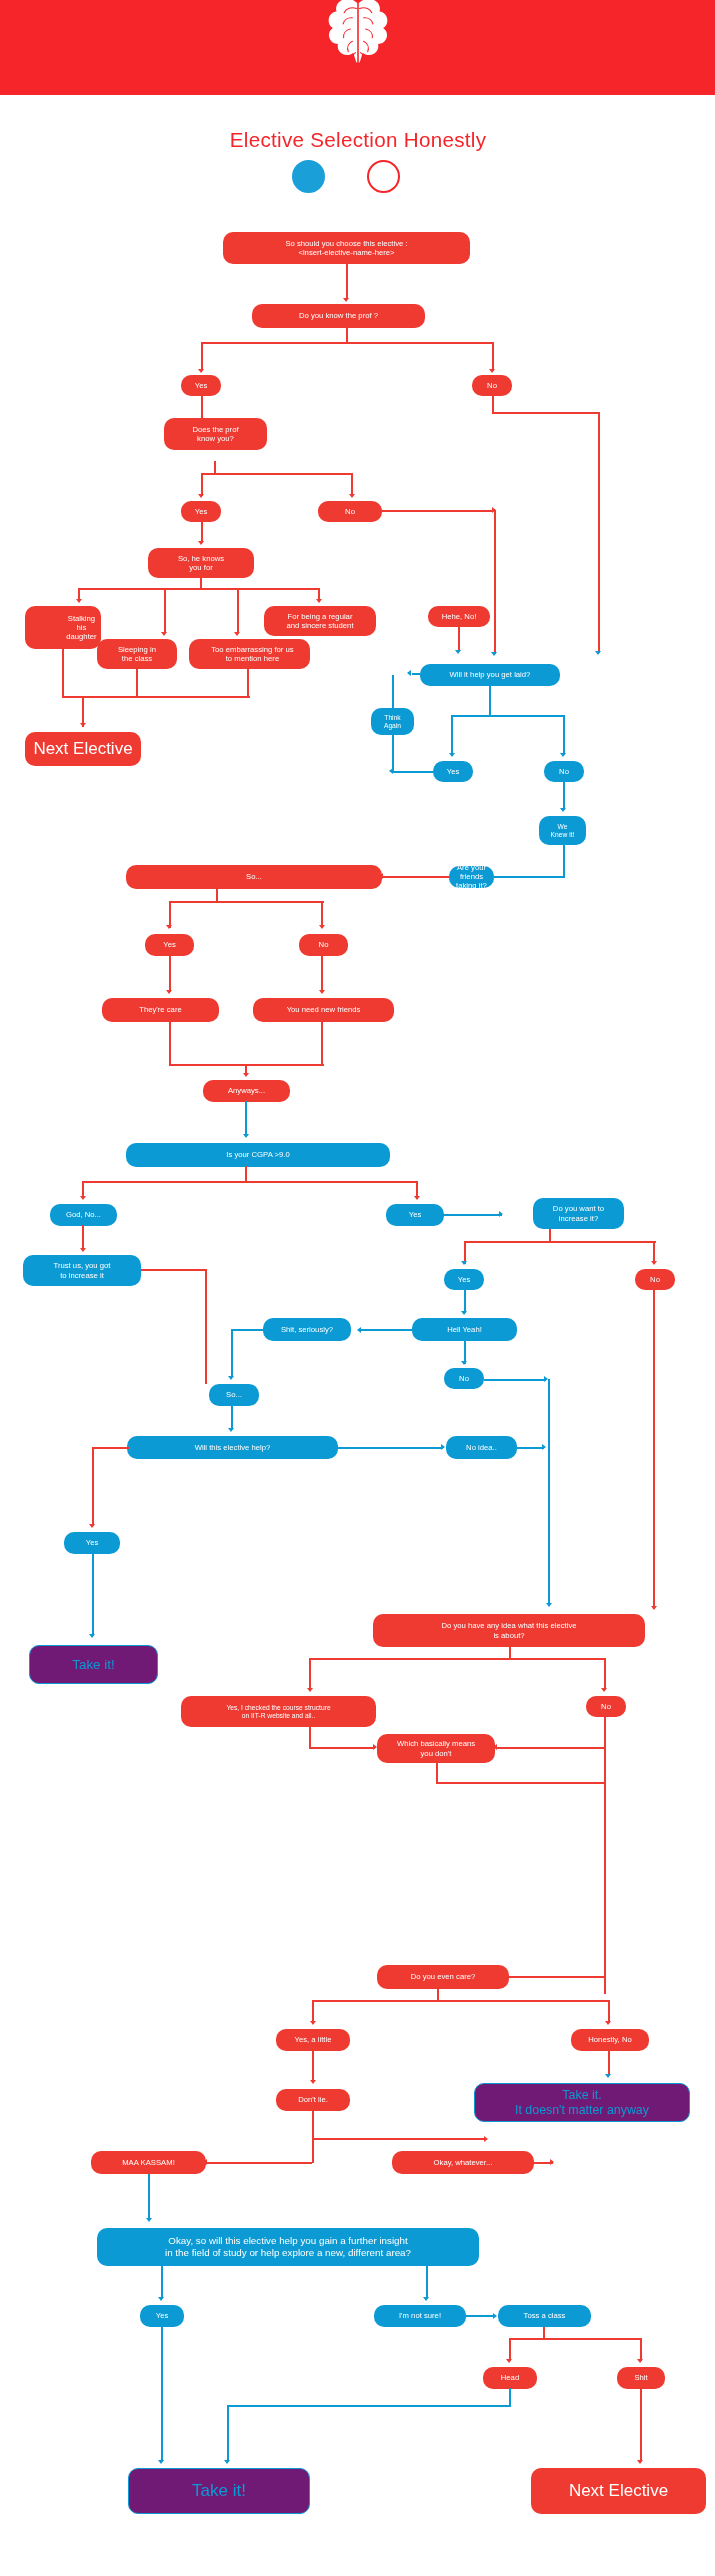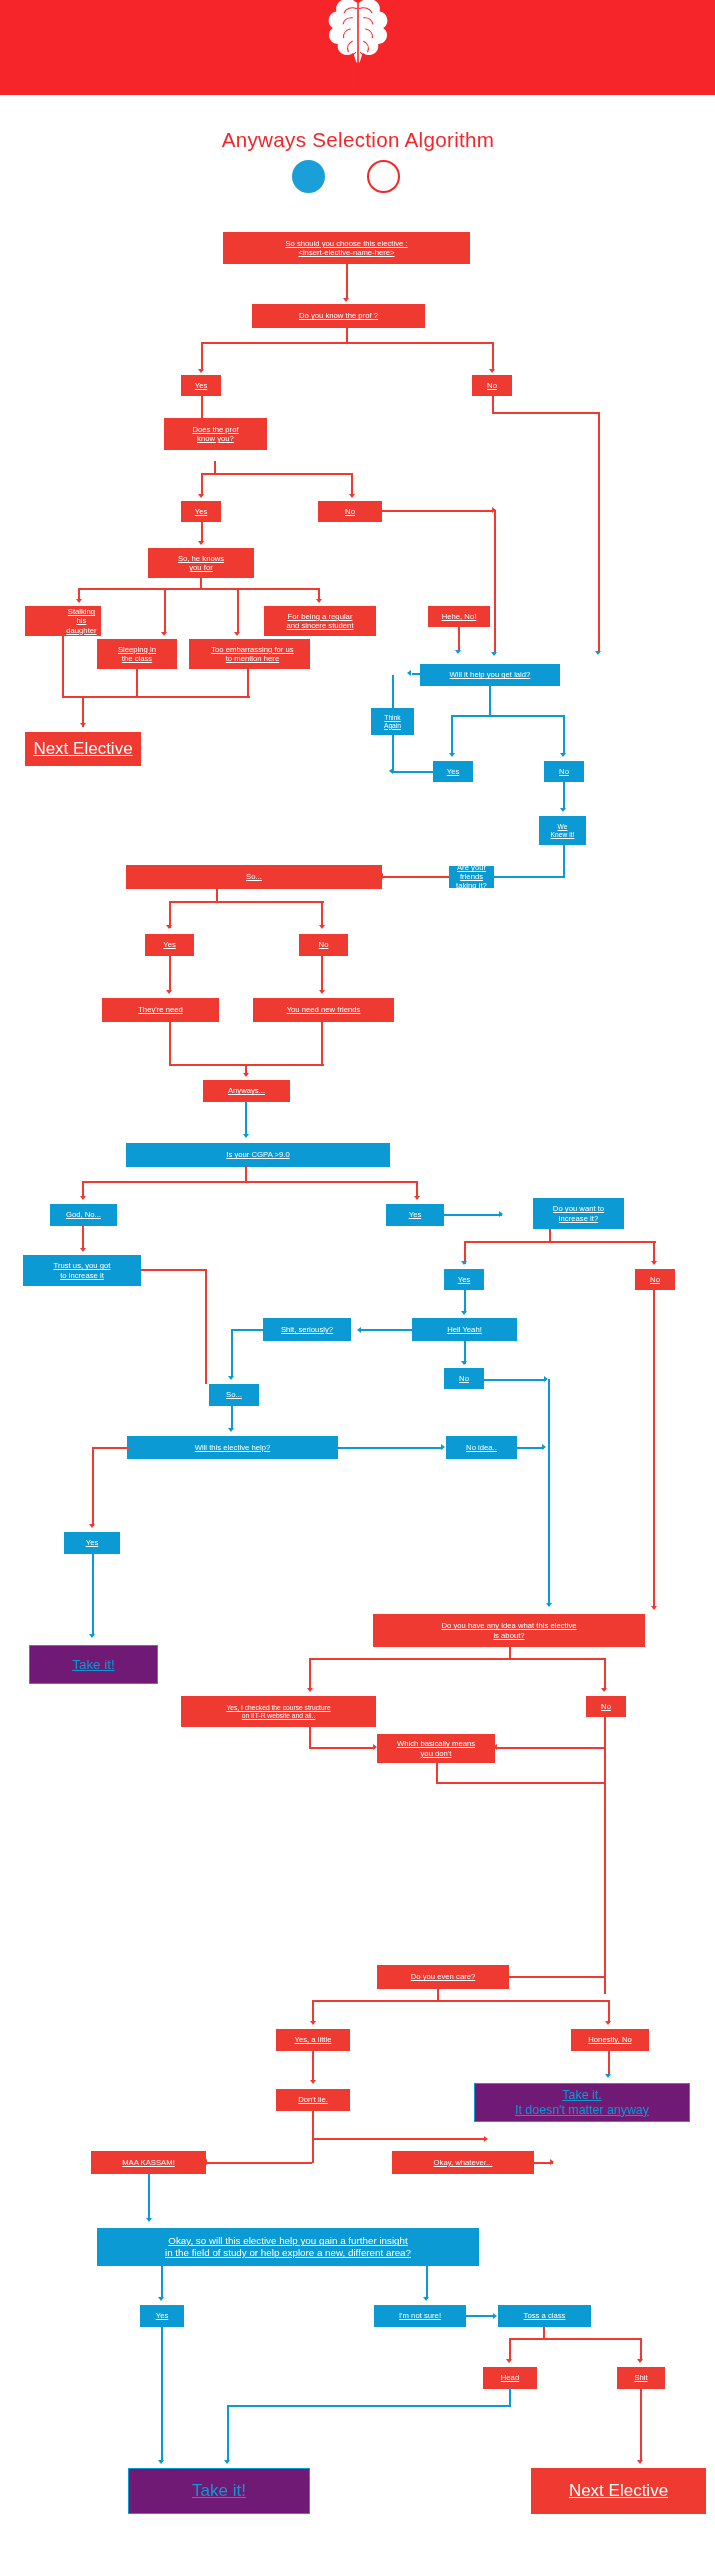--- a/index.html
+++ b/index.html
@@ -80,7 +80,7 @@
     <path d="M115 14v165"></path>
   </g>
 </svg>
-<div id="title">Anyways Selection Algorithm</div>
+<div id="title">Elective Selection Honestly</div>
 <div id="dots">
   <div class="dot filled"></div>
   <div class="dot empty"></div>

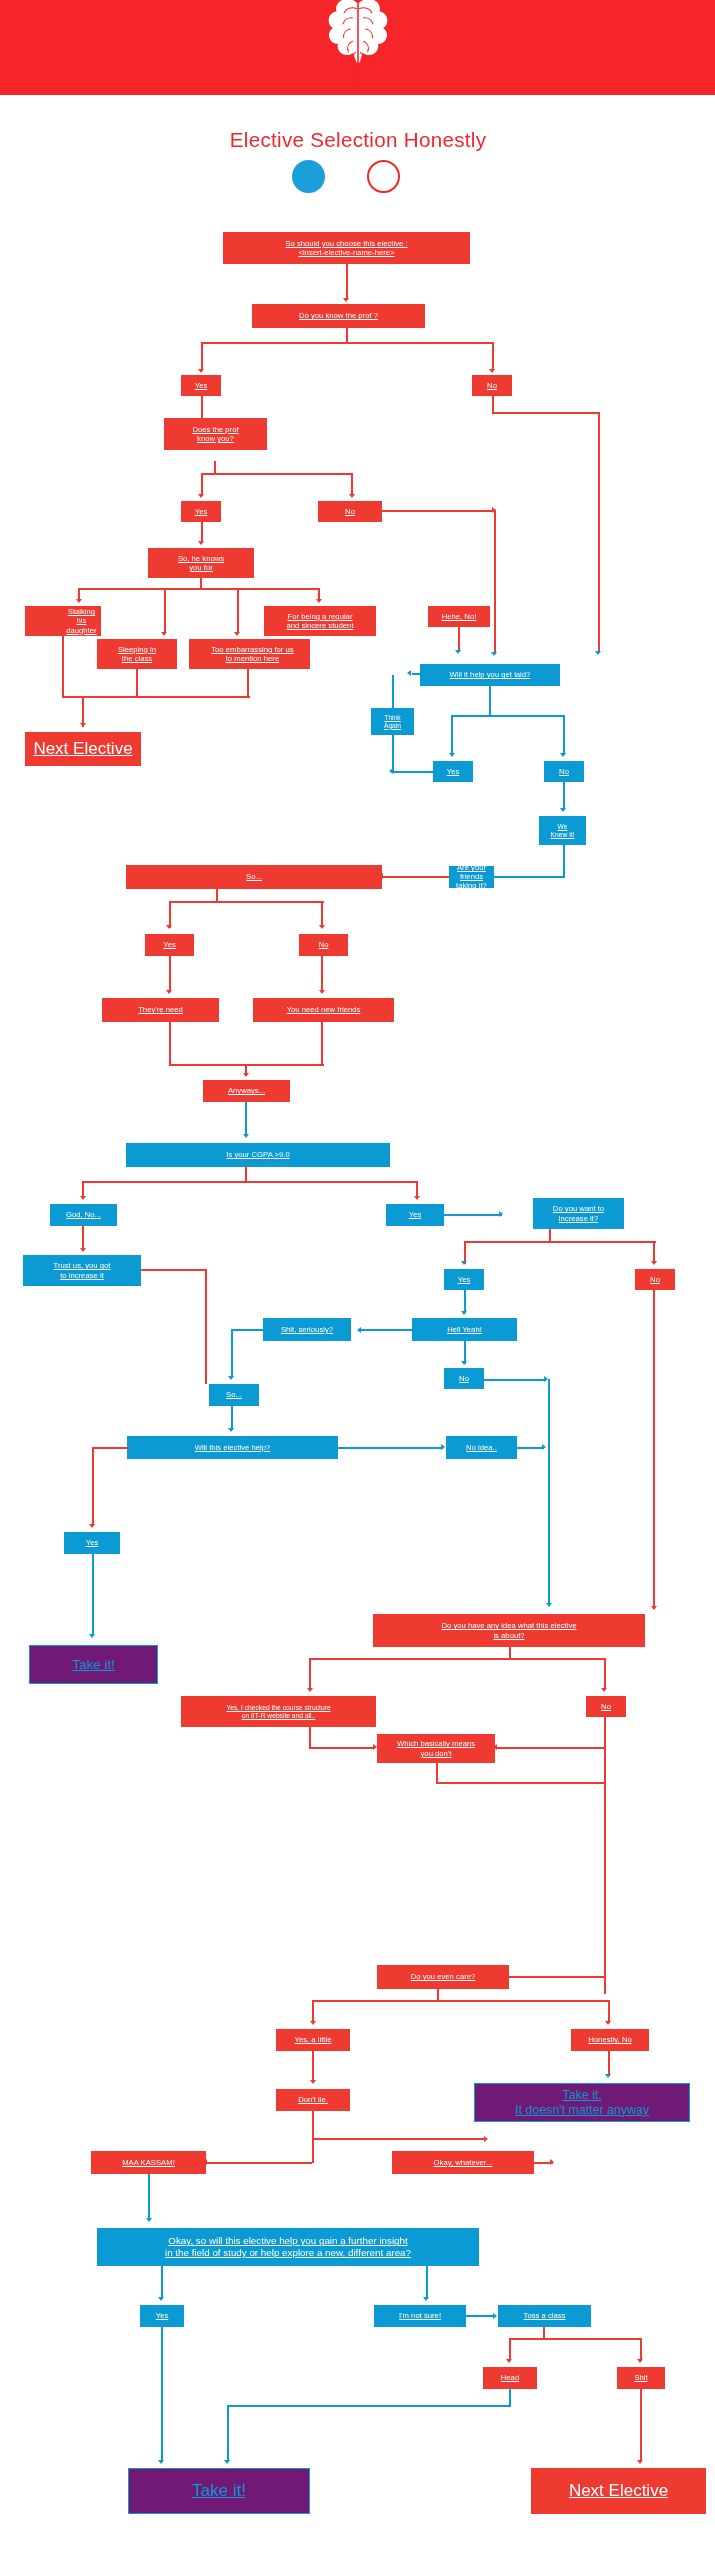--- a/index.html
+++ b/index.html
@@ -36,14 +36,13 @@
   
   .node{
     position:absolute;box-sizing:border-box;
-    border-radius:0;
+    border-radius:10px;
     color:#ffffff;
     text-align:center;
     display:flex;align-items:center;justify-content:center;
     padding:2.1px 3.1px;
     line-height:1.18;
     font-size:7.7px;
-    text-decoration:underline;
   }
   .red{background:#ef3a31;}
   .blue{background:#0b9ad4;}

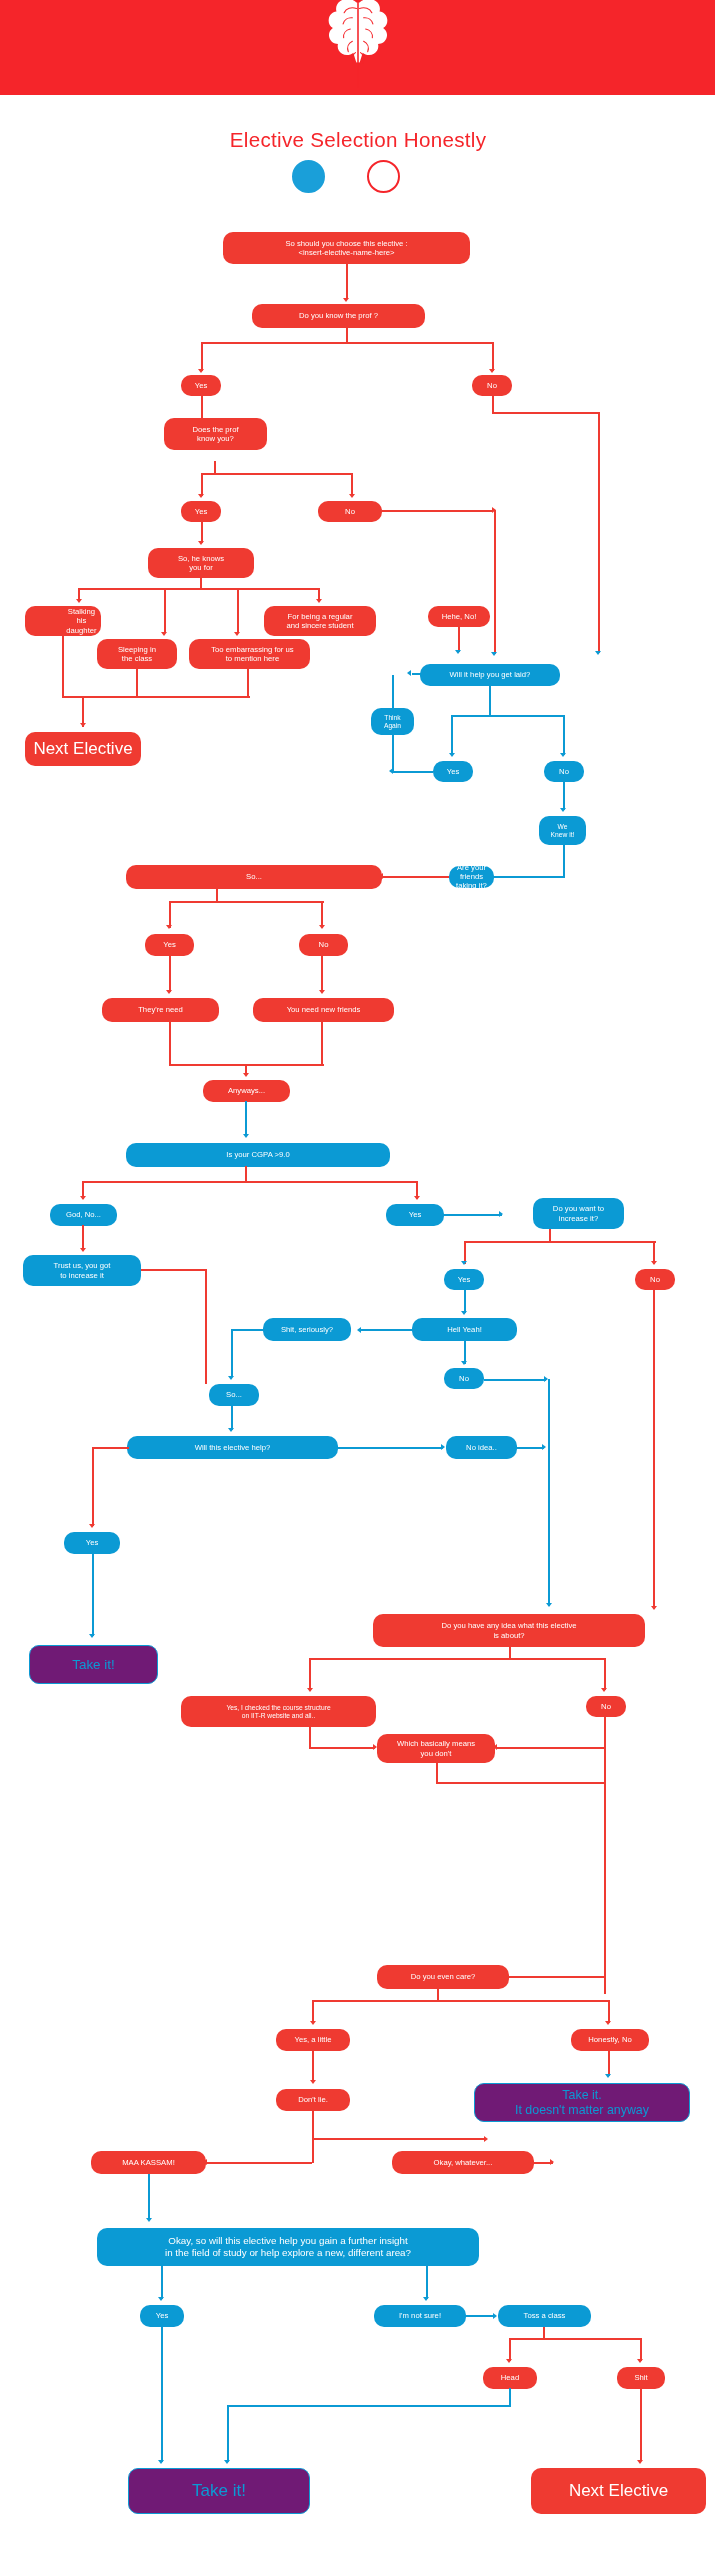--- a/index.html
+++ b/index.html
@@ -136,7 +136,7 @@
 <div class="ar d" style="left:76px;top:599px;"></div>
 <div class="ar d" style="left:316px;top:599px;"></div>
 
-<div class="node red" style="left:25px;top:606px;width:76px;height:30px;padding-left:40px;">Stalking his<br>daughter</div>
+<div class="node red" style="left:25px;top:606px;width:76px;height:43px;padding-left:40px;">Stalking his<br>daughter</div>
 <div class="node red" style="left:264px;top:606px;width:112px;height:30px;">For being a regular<br>and sincere student</div>
 
 <div class="ln" style="left:164px;top:588px;width:2.1px;height:45px;"></div>

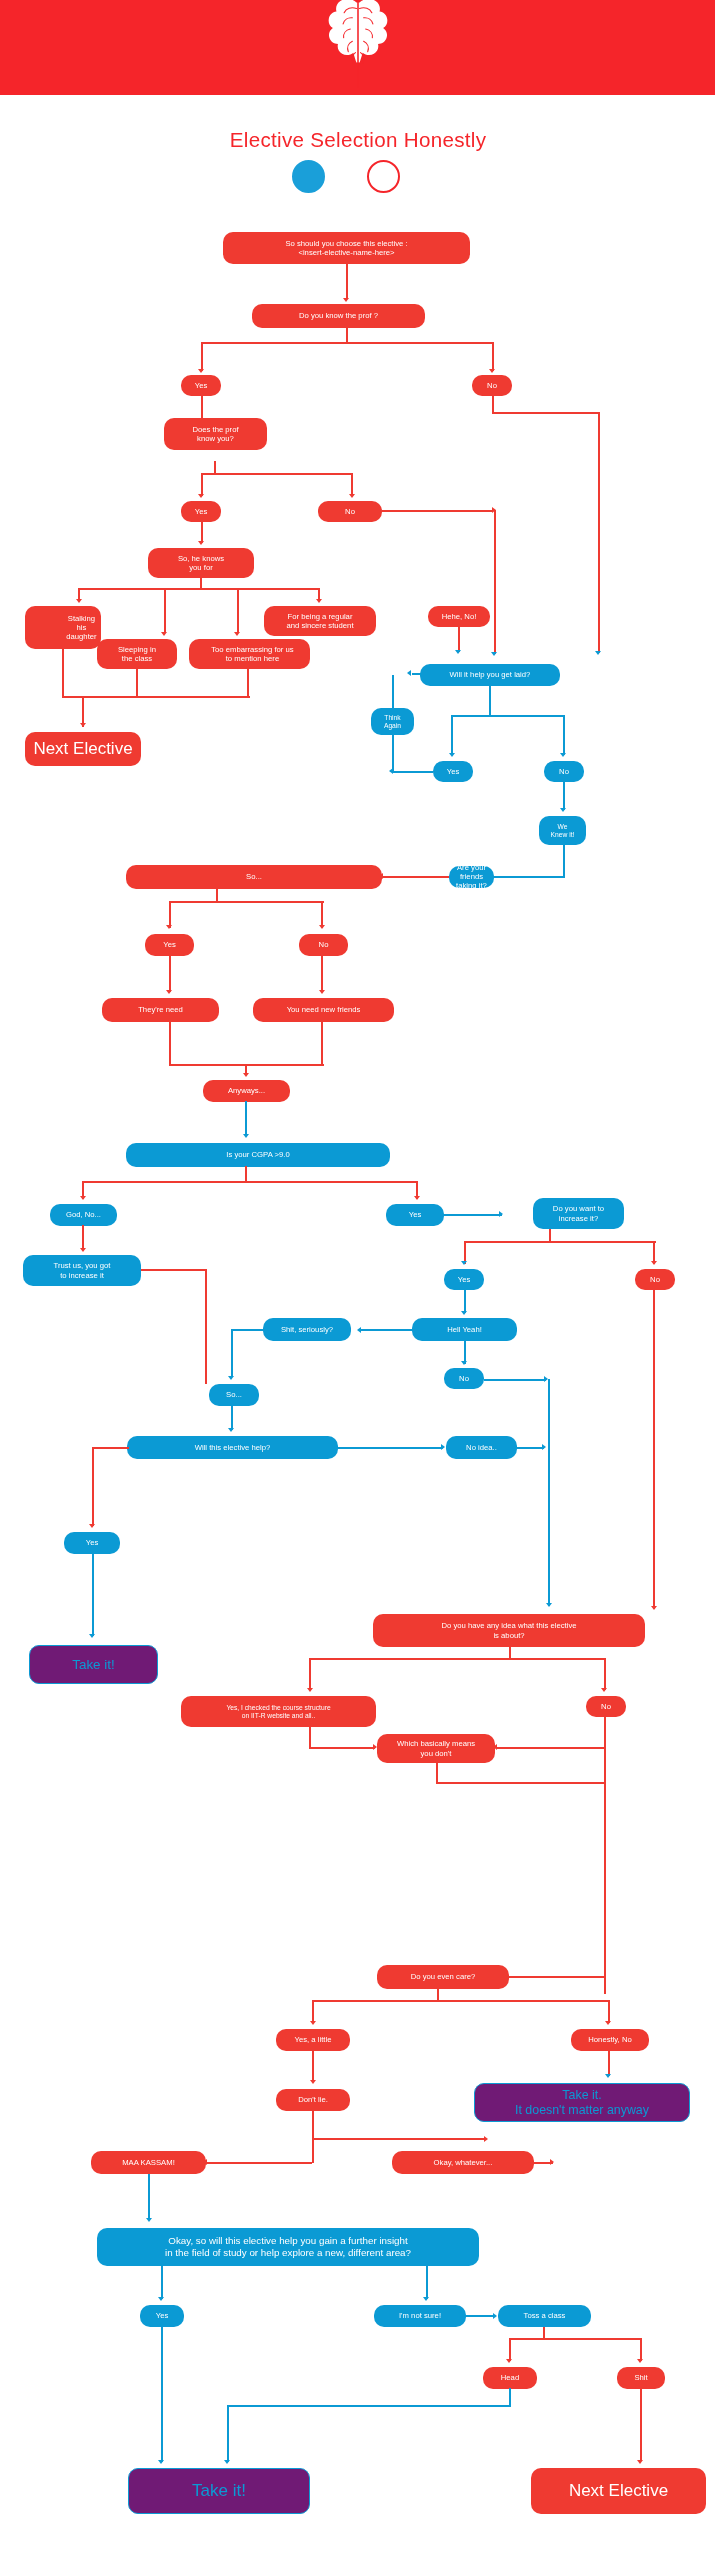--- a/index.html
+++ b/index.html
@@ -210,7 +210,7 @@
 <div class="ln" style="left:321px;top:955px;width:2.1px;height:37px;"></div>
 <div class="ar d" style="left:319px;top:990px;"></div>
 
-<div class="node red" style="left:102px;top:998px;width:117px;height:24px;">They're need</div>
+<div class="node red" style="left:102px;top:998px;width:117px;height:24px;">They're care</div>
 <div class="node red" style="left:253px;top:998px;width:141px;height:24px;">You need new friends</div>
 
 <div class="ln" style="left:169px;top:1022px;width:2.1px;height:44px;"></div>

